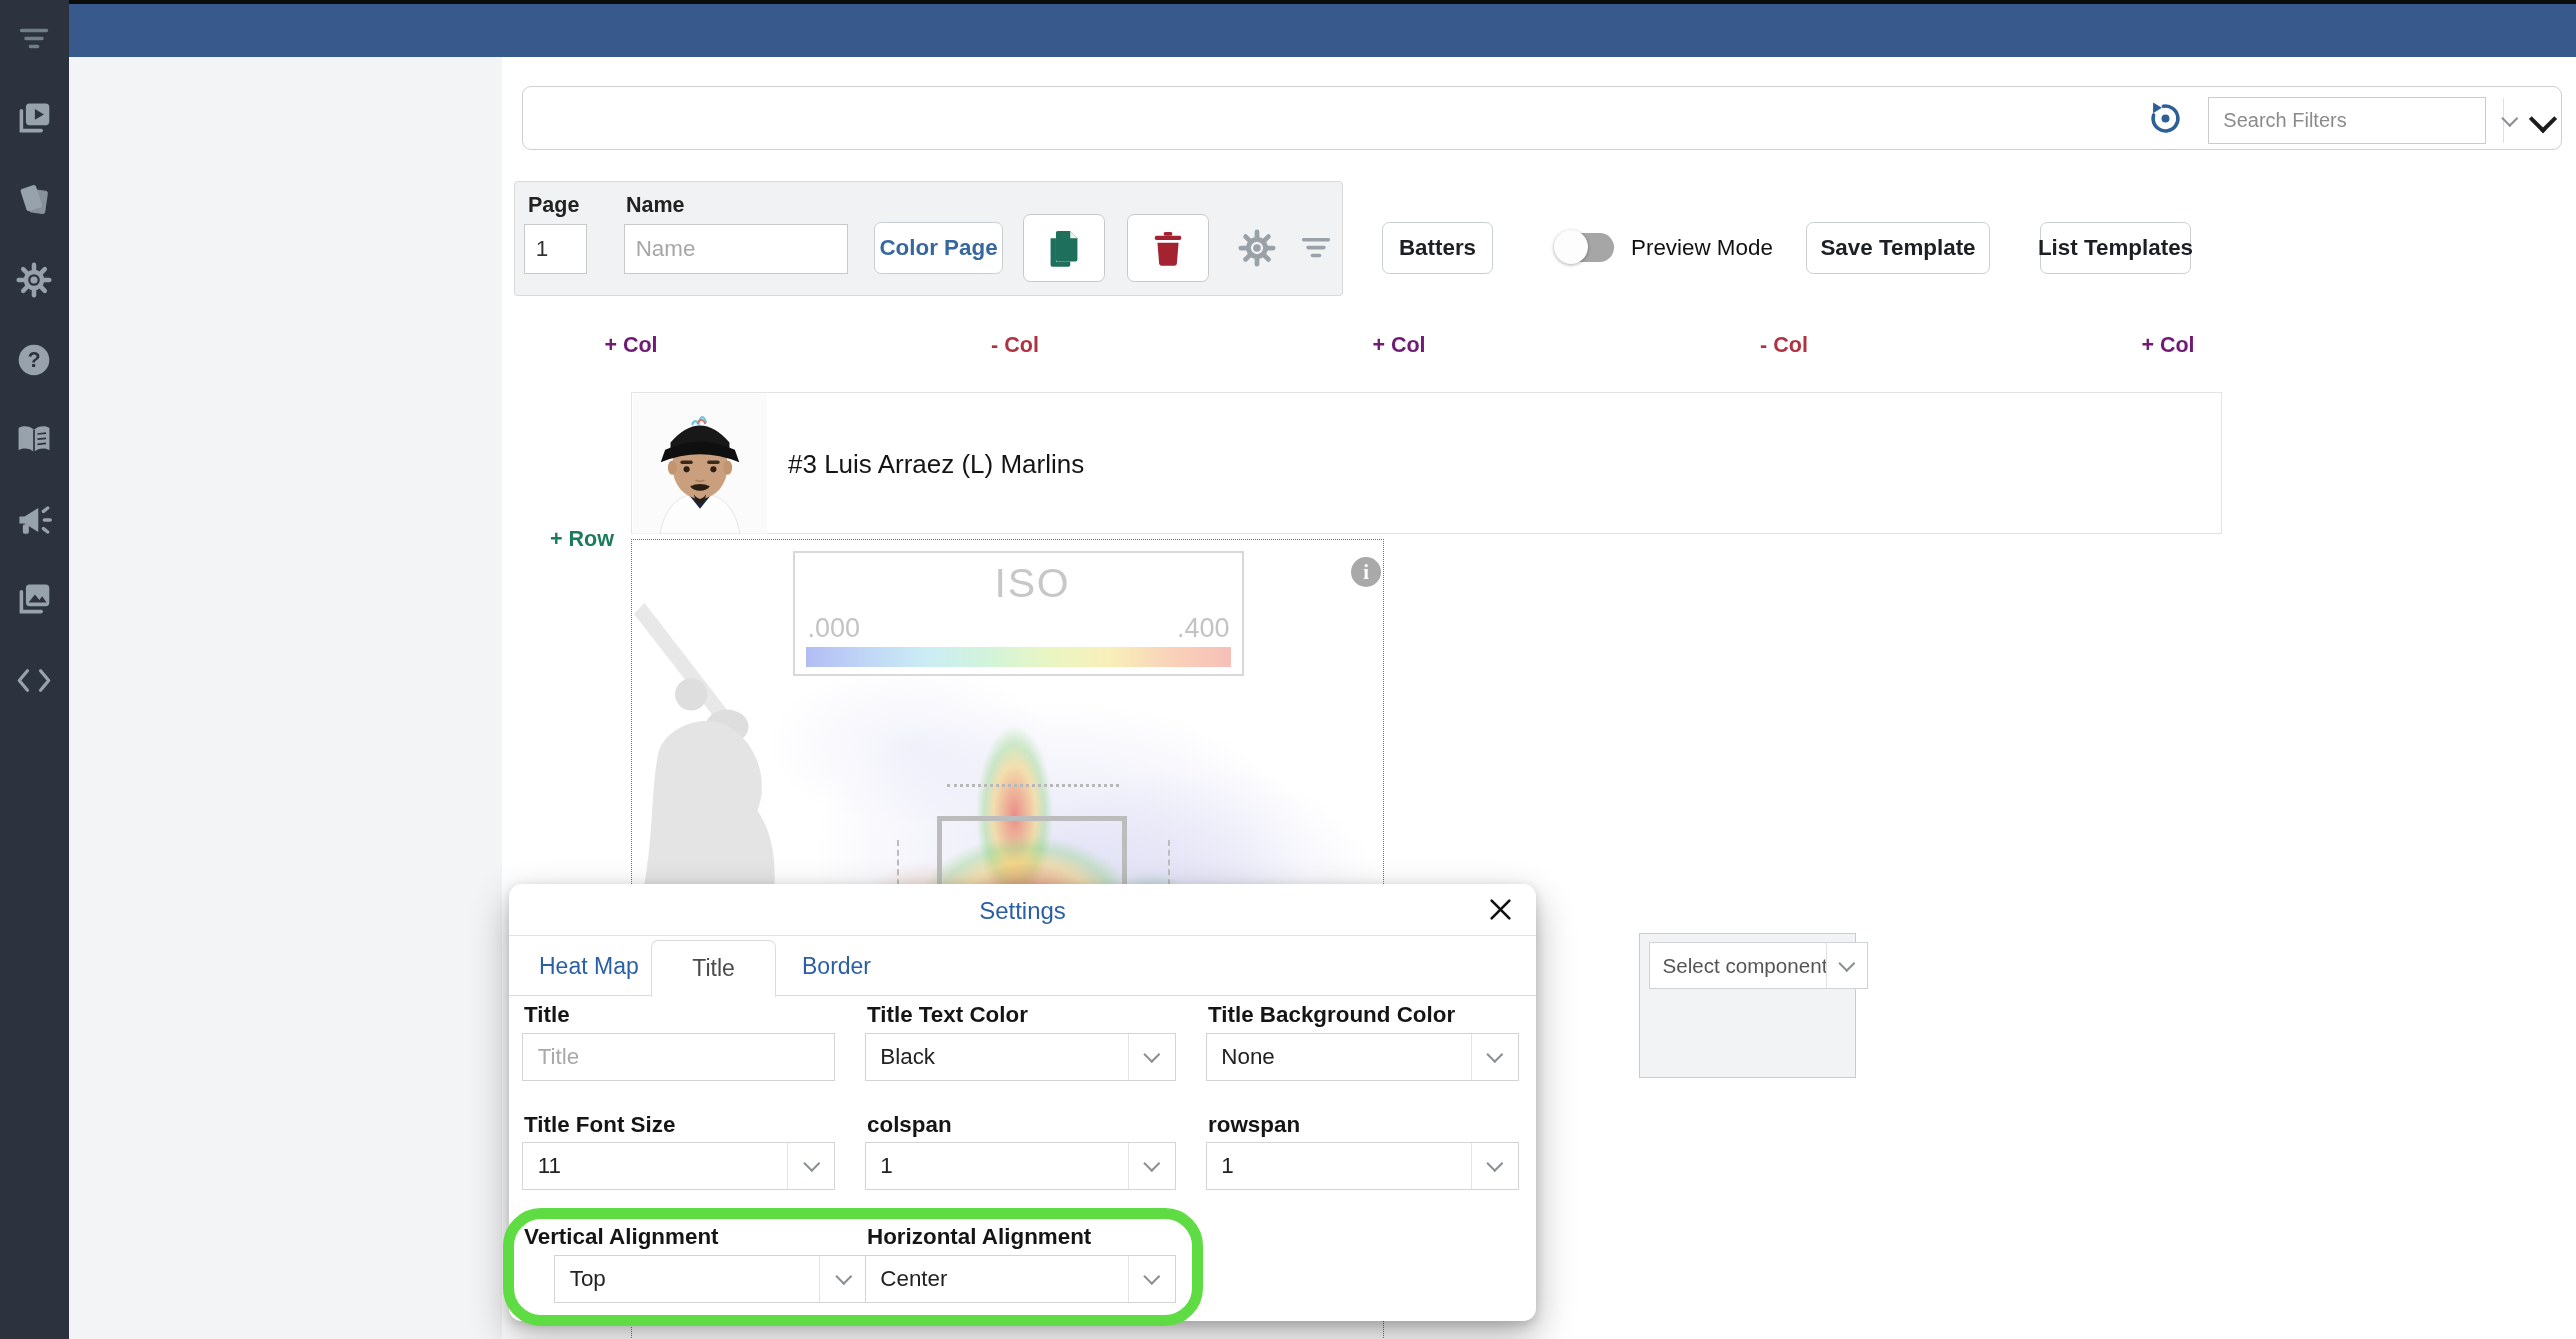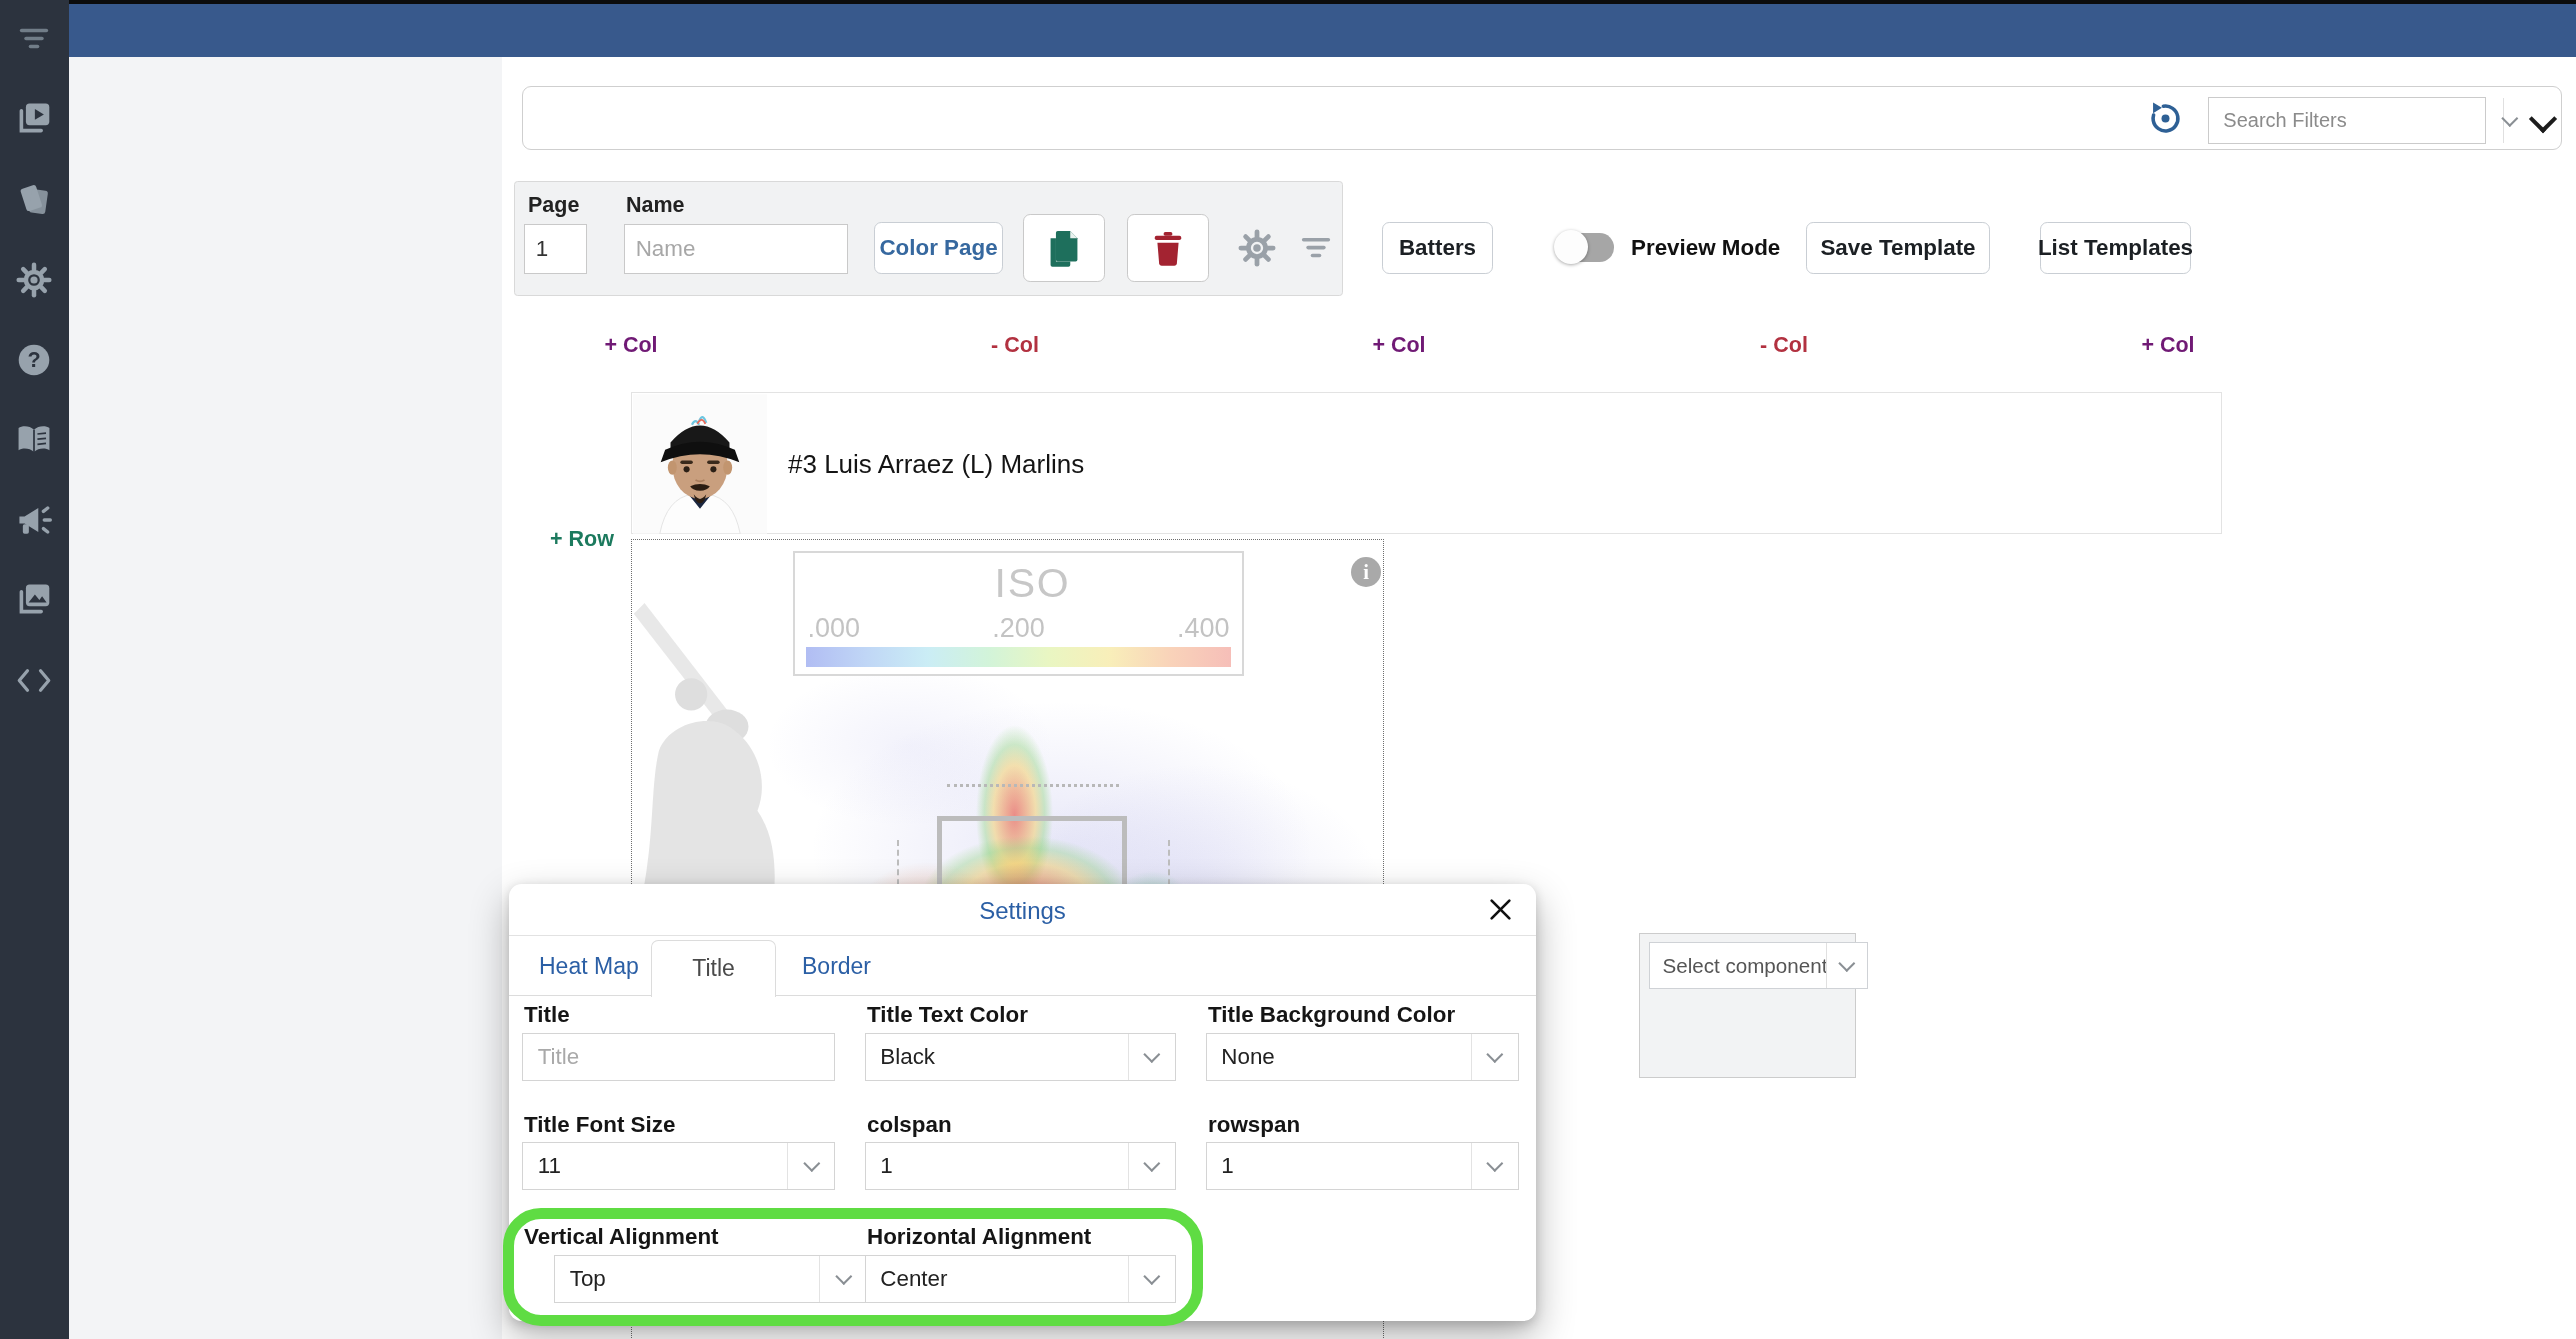--- a/index.html
+++ b/index.html
@@ -61,7 +61,7 @@
   .toggle { position:absolute; left:1558px; top:233px; width:56px; height:29px; background:#a6a6a6; border-radius:14.3px; cursor:pointer; z-index:2; }
   .toggle .knob { position:absolute; left:-3.6px; top:-2.7px; width:34px; height:34px; background:#fdfdfd; border-radius:50%;
          box-shadow:0 0.9px 3.6px rgba(0,0,0,.35); }
-  .plainlabel { position:absolute; font-size:22.4px; font-weight:700; color:#111; z-index:2; white-space:nowrap; }
+  .plainlabel { position:absolute; font-size:22.4px; font-weight:400; color:#111; z-index:2; white-space:nowrap; }
 
   
   .colctl { position:absolute; top:333px; transform:translateX(-50%); font-size:21.5px; font-weight:700; cursor:pointer; z-index:2; white-space:nowrap; }

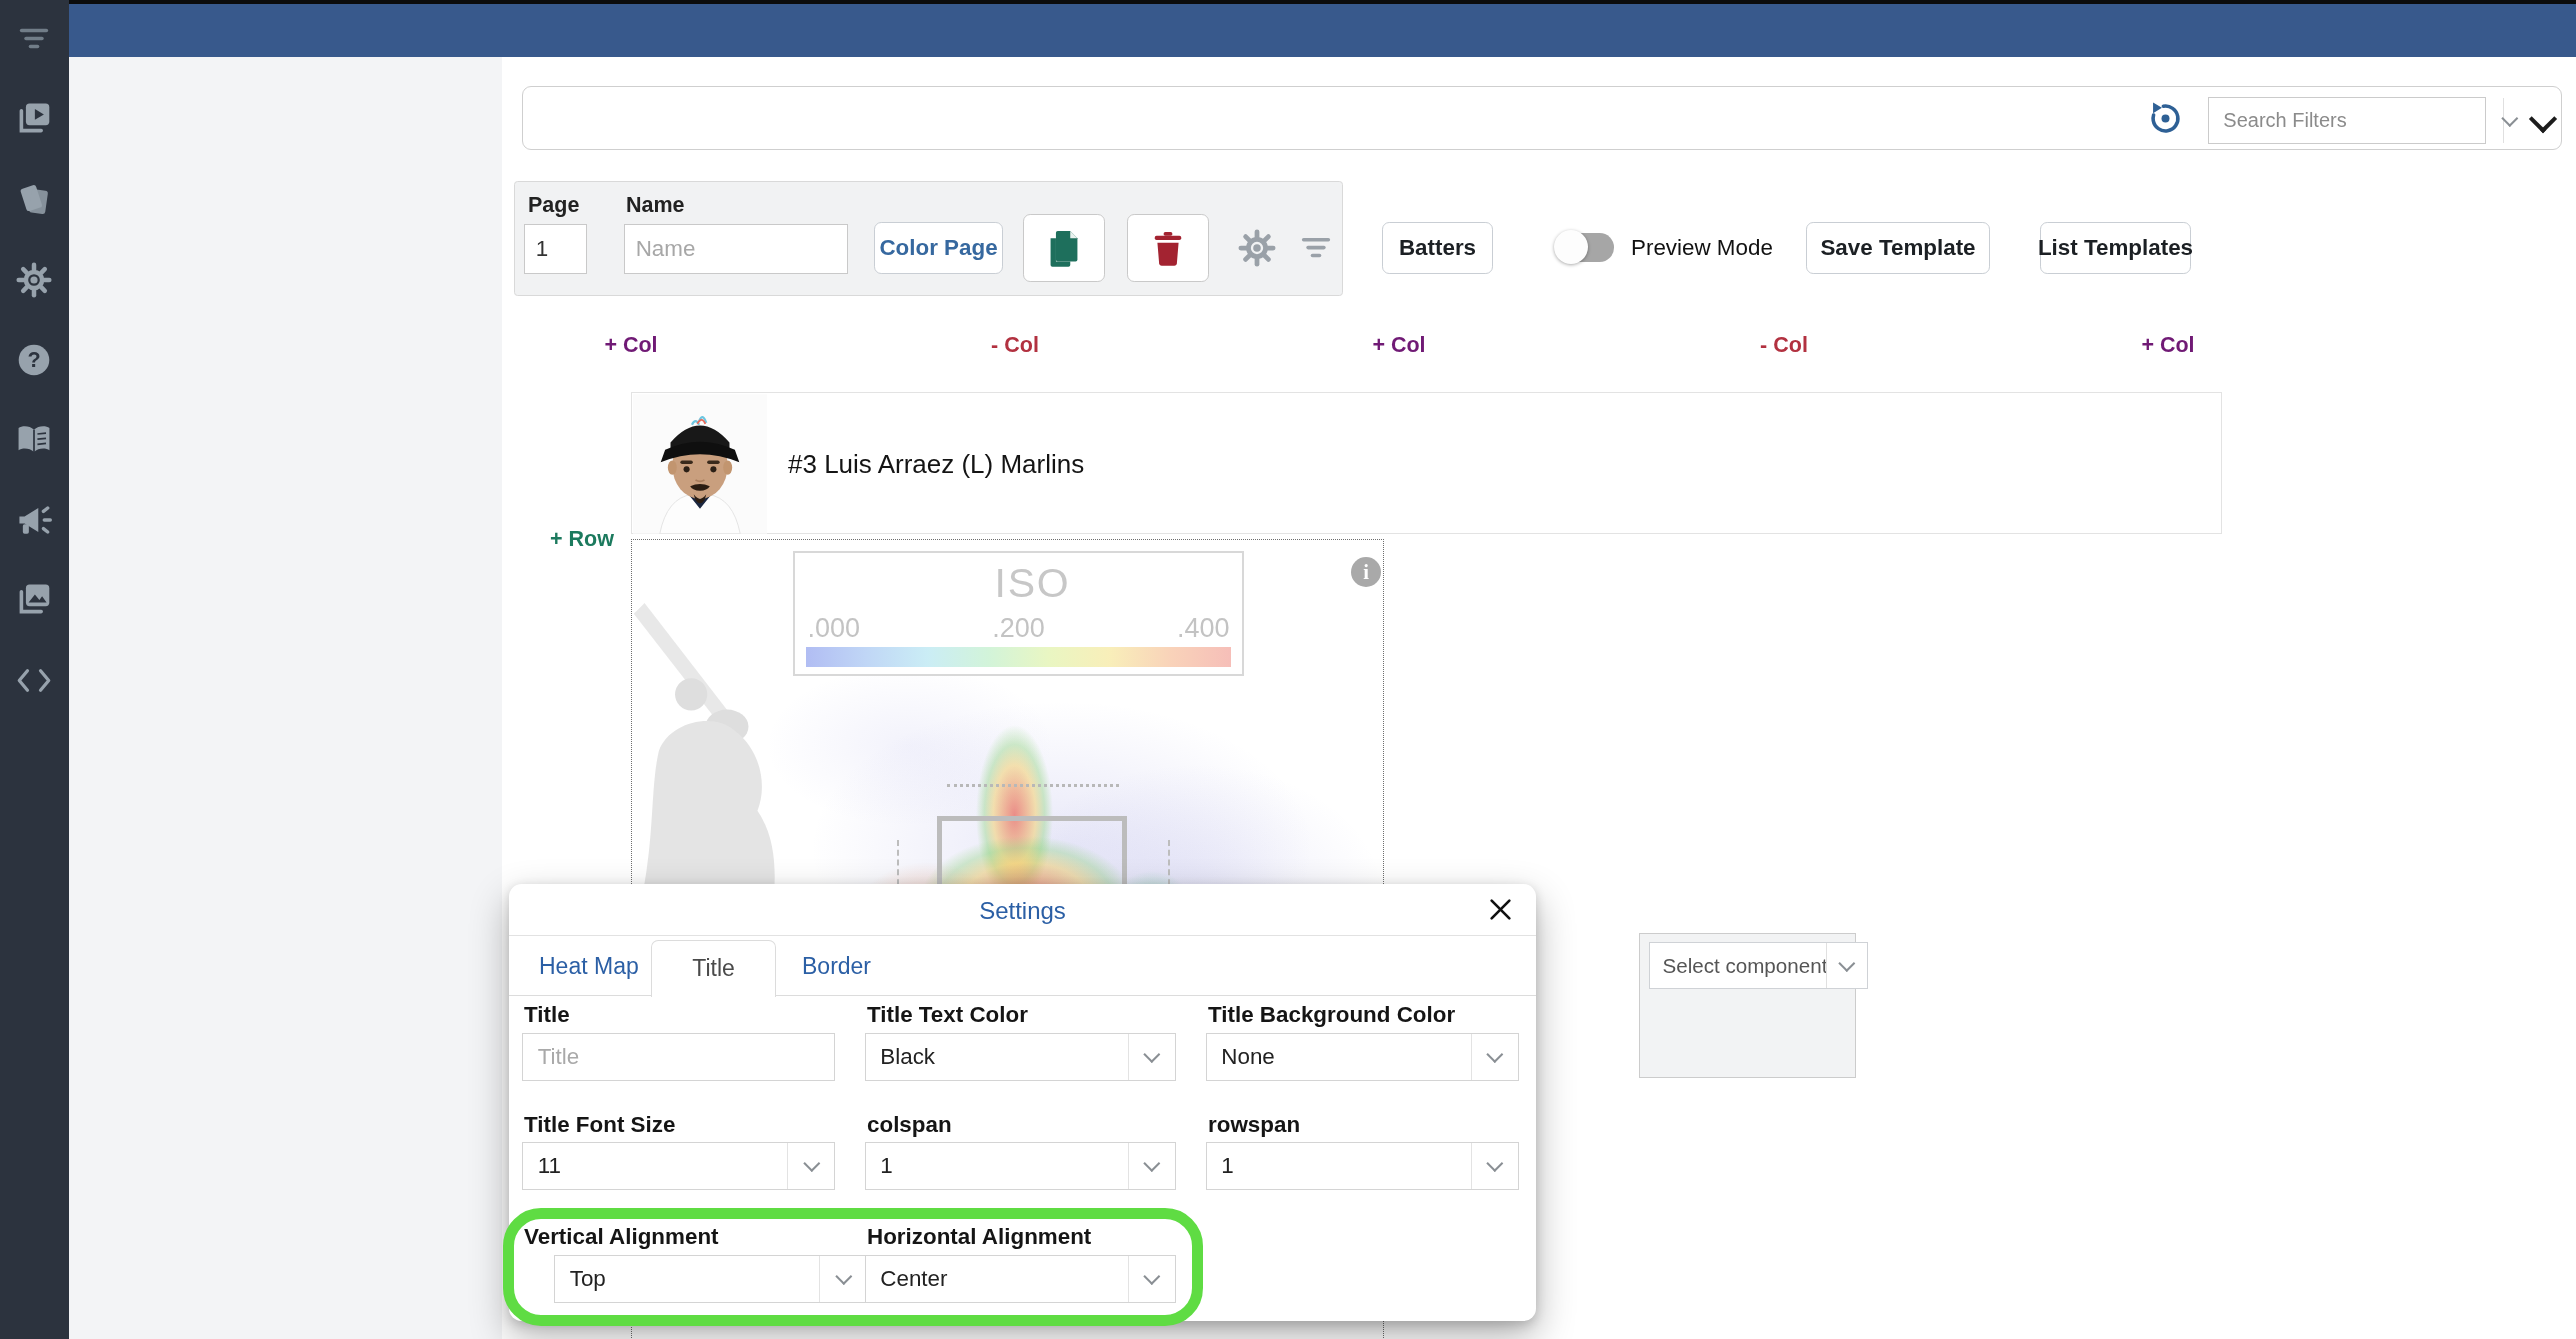--- a/index.html
+++ b/index.html
@@ -383,7 +383,6 @@
     <div class="hmlegend">
       <div class="hmtitle">ISO</div>
       <span class="hmtick" style="left:12.5px;">.000</span>
-      <span class="hmtick" style="left:0;right:0;text-align:center;">.200</span>
       <span class="hmtick" style="right:12.5px;">.400</span>
       <div class="hmbar"></div>
     </div>

